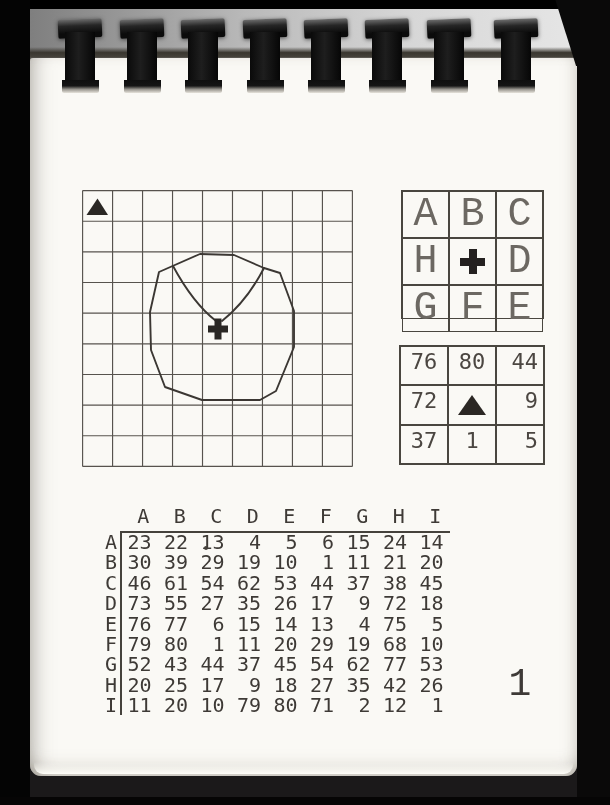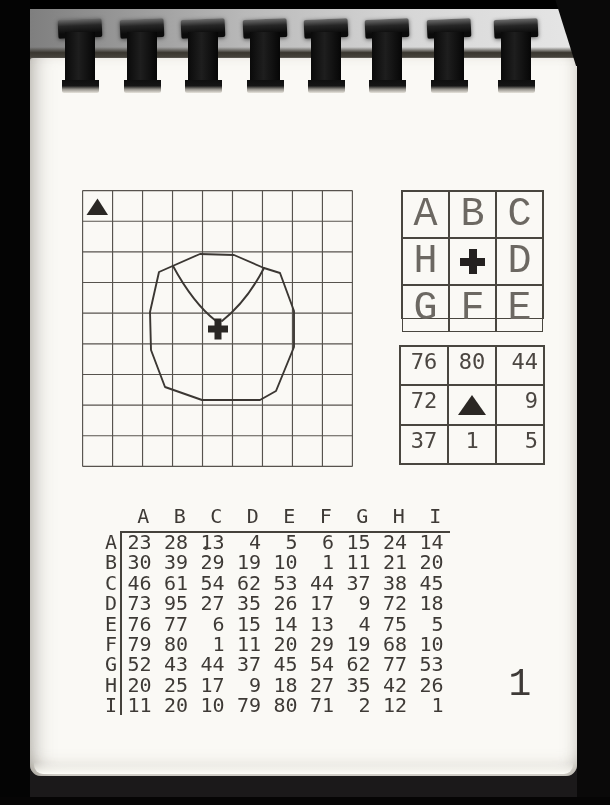--- a/index.html
+++ b/index.html
@@ -153,7 +153,7 @@
           <div class="m-row">
             <span class="m-label">A</span>
             <span class="m-c">23</span>
-            <span class="m-c">28</span>
+            <span class="m-c">22</span>
             <span class="m-c">13</span>
             <span class="m-c">4</span>
             <span class="m-c">5</span>

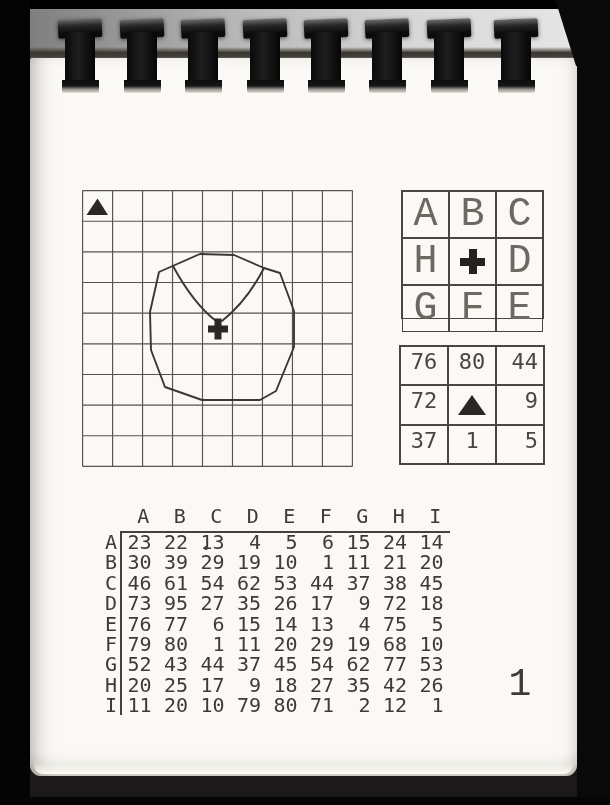--- a/index.html
+++ b/index.html
@@ -189,7 +189,7 @@
           <div class="m-row">
             <span class="m-label">D</span>
             <span class="m-c">73</span>
-            <span class="m-c">95</span>
+            <span class="m-c">55</span>
             <span class="m-c">27</span>
             <span class="m-c">35</span>
             <span class="m-c">26</span>

